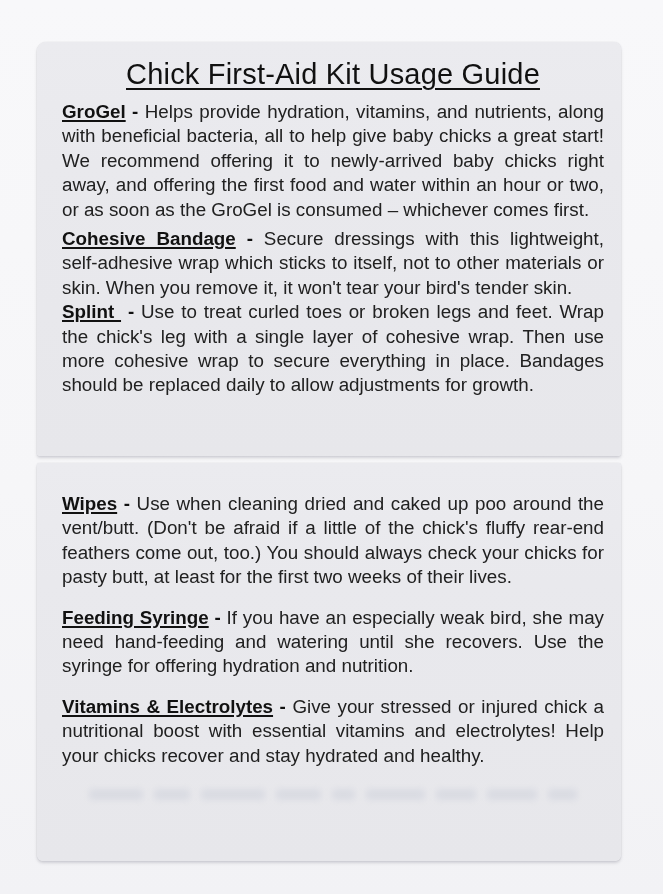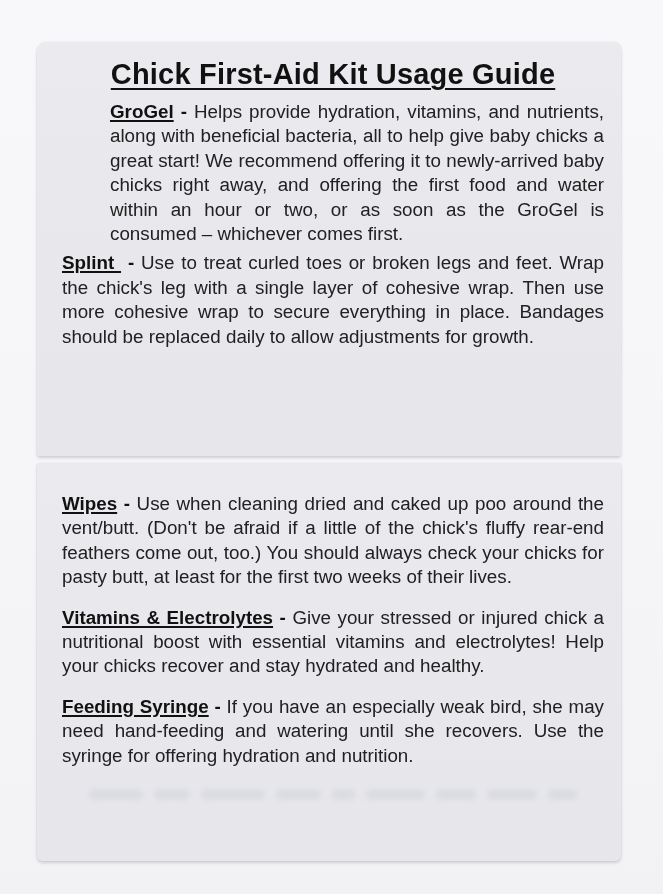--- a/index.html
+++ b/index.html
@@ -38,7 +38,7 @@
   h1.doc-title{
     margin:0 0 9px 0;
     font-size:29px;
-    font-weight:700;
+    font-weight:400;
     letter-spacing:.2px;
     text-align:center;
     color:var(--heading);

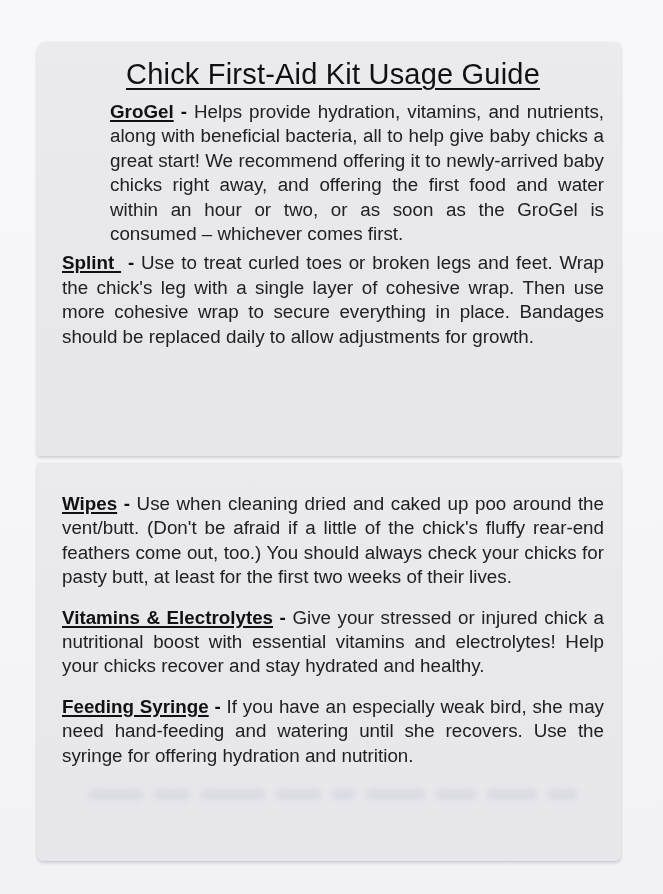--- a/index.html
+++ b/index.html
@@ -52,7 +52,7 @@
     line-height:24.4px;
     text-align:justify;
   }
-  .card-top p.m-after{margin-bottom:5px;margin-left:48px;}
+  .card-top p.m-after{margin-bottom:5px;}
   .card-bottom p.section{margin-bottom:10px;margin-top:16px;}
   .term{
     font-weight:700;

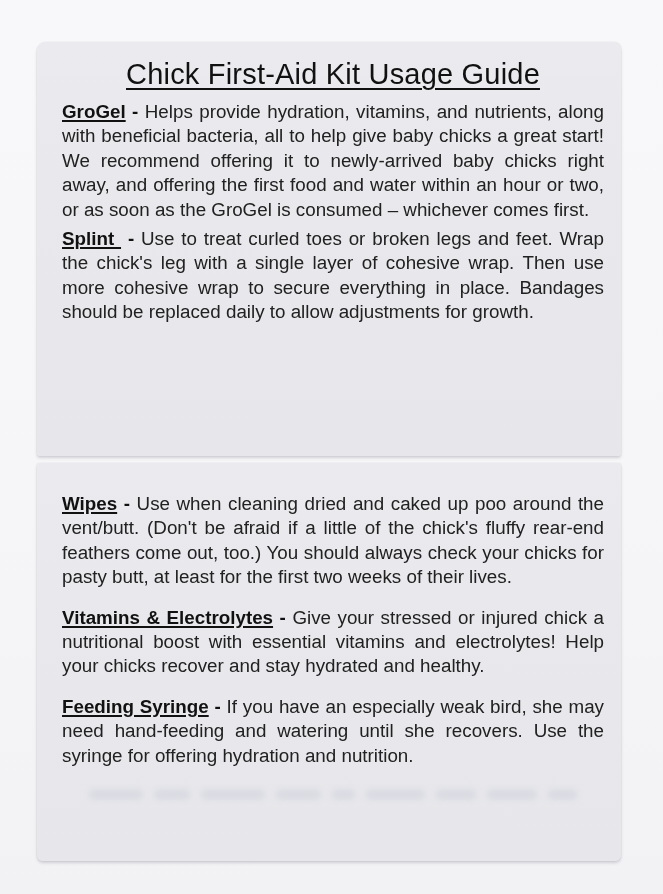--- a/index.html
+++ b/index.html
@@ -93,6 +93,11 @@
     <span class="body-text">Helps provide hydration, vitamins, and nutrients, along with beneficial bacteria, all to help give baby chicks a great start! We recommend offering it to newly-arrived baby chicks right away, and offering the first food and water within an hour or two, or as soon as the GroGel is consumed – whichever comes first.</span>
   </p>
 
+  <p class="section">
+    <span class="term">Cohesive Bandage</span>
+    <span class="dash">-</span>
+    <span class="body-text">Secure dressings with this lightweight, self-adhesive wrap which sticks to itself, not to other materials or skin. When you remove it, it won't tear your bird's tender skin.</span>
+  </p>
 
   <p class="section">
     <span class="term">Splint&nbsp;</span>

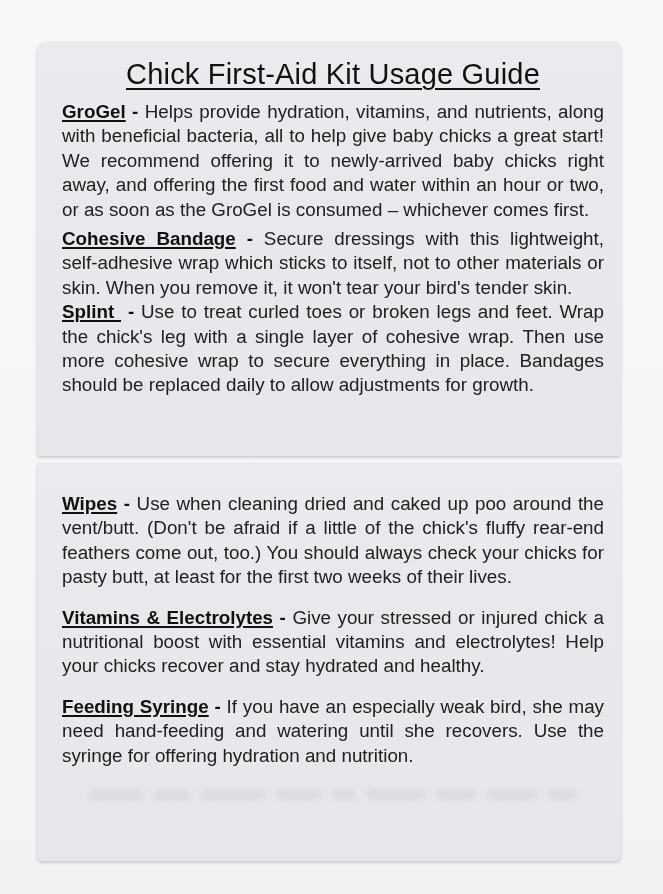--- a/index.html
+++ b/index.html
@@ -114,15 +114,15 @@
   </p>
 
   <p class="section">
+    <span class="term">Feeding Syringe</span>
+    <span class="dash">-</span>
+    <span class="body-text">If you have an especially weak bird, she may need hand-feeding and watering until she recovers. Use the syringe for offering hydration and nutrition.</span>
+  </p>
+
+  <p class="section">
     <span class="term">Vitamins &amp; Electrolytes</span>
     <span class="dash">-</span>
     <span class="body-text">Give your stressed or injured chick a nutritional boost with essential vitamins and electrolytes! Help your chicks recover and stay hydrated and healthy.</span>
-  </p>
-
-  <p class="section">
-    <span class="term">Feeding Syringe</span>
-    <span class="dash">-</span>
-    <span class="body-text">If you have an especially weak bird, she may need hand-feeding and watering until she recovers. Use the syringe for offering hydration and nutrition.</span>
   </p>
 
 

